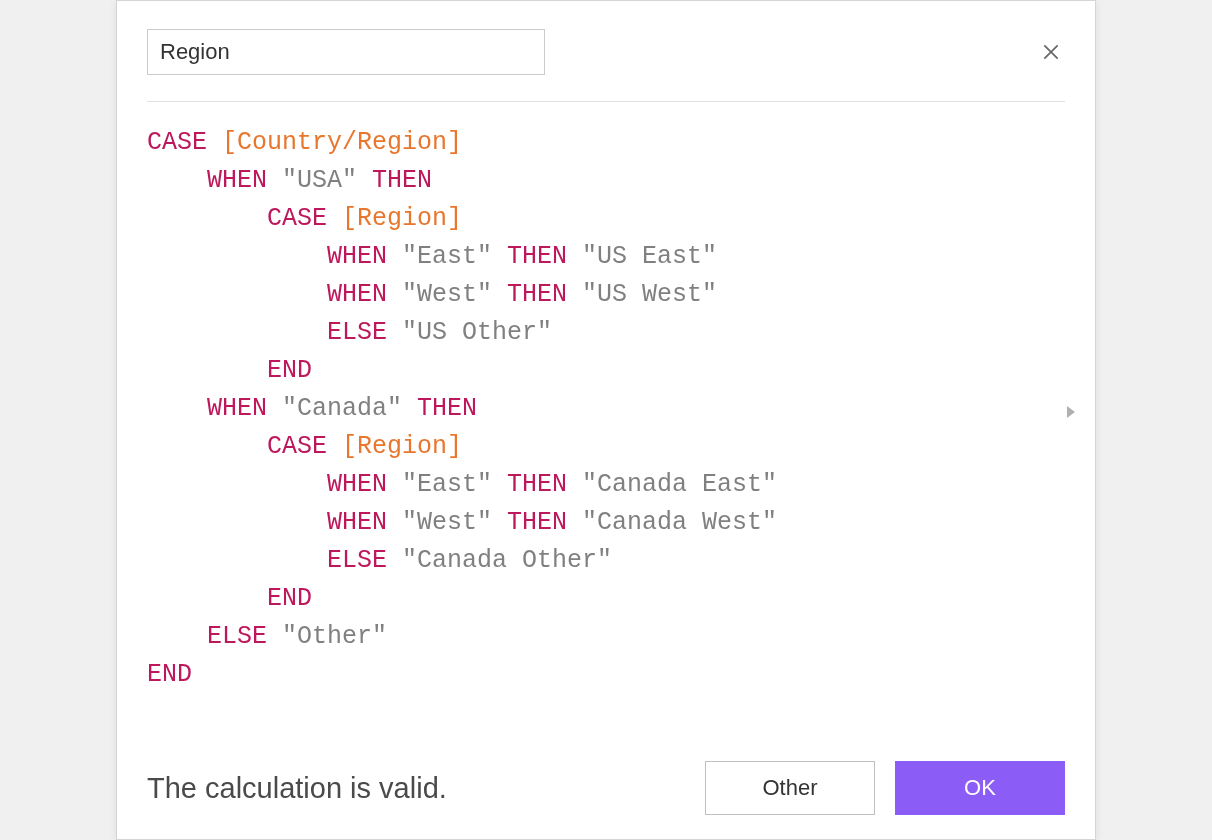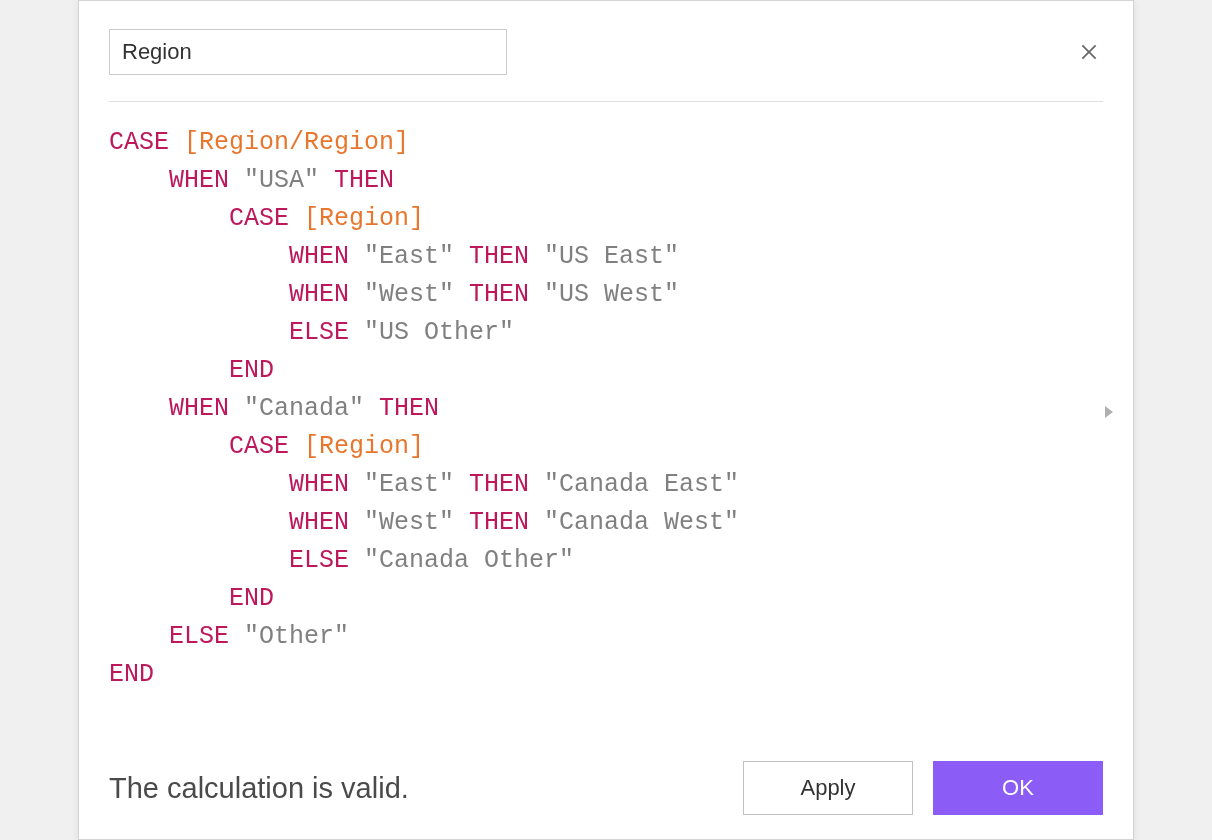--- a/index.html
+++ b/index.html
@@ -16,7 +16,7 @@
       padding: 0;
     }
     .dialog {
-      width: 1056px;
+      width: 980px;
       height: 840px;
       background: #ffffff;
       border: 1px solid #d4d4d4;

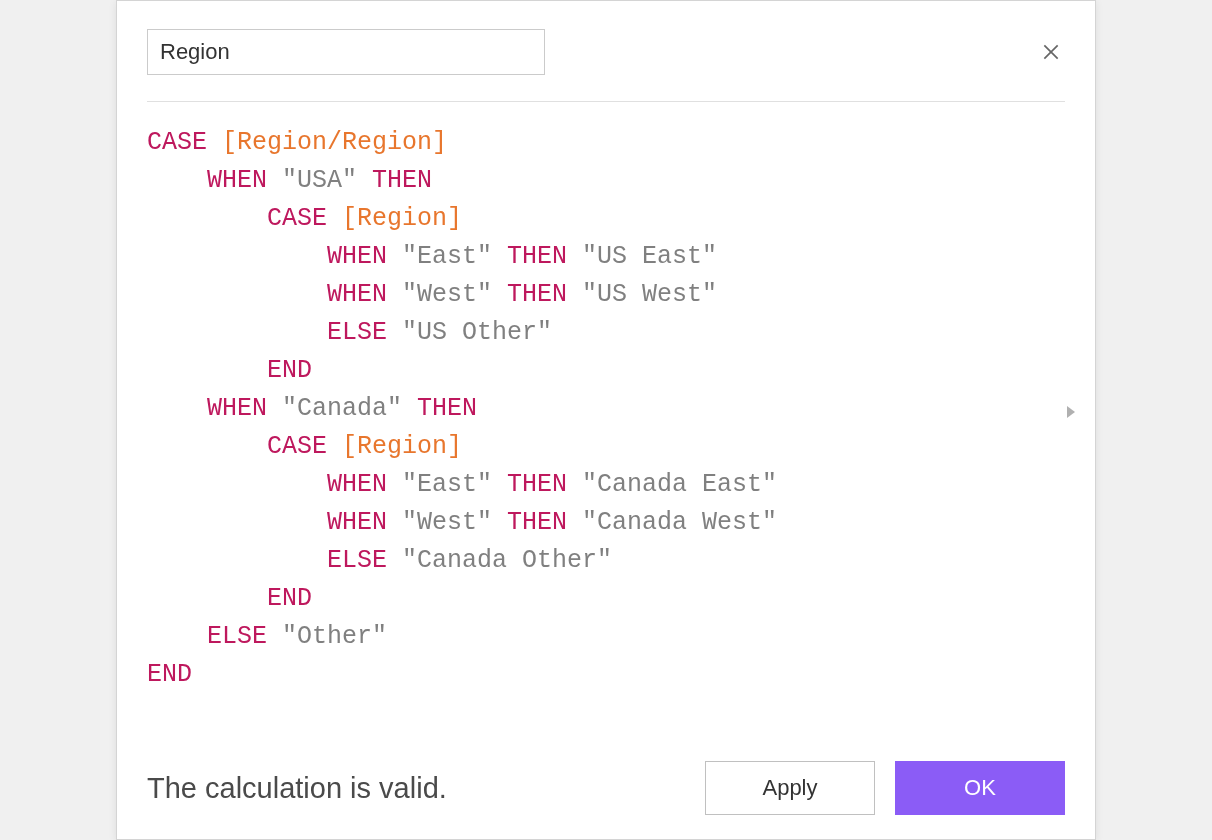--- a/index.html
+++ b/index.html
@@ -147,7 +147,7 @@
   <hr class="divider">
 
   <div class="editor-wrap">
-    <div class="editor" id="formula-editor" contenteditable="true" spellcheck="false" style=""><span class="kw">CASE </span><span class="field">[Region/Region]</span>
+    <div class="editor" id="formula-editor" contenteditable="true" spellcheck="false" style=""><span class="kw">CASE </span><span class="field">[Country/Region]</span>
     <span class="kw">WHEN </span><span class="str">"USA"</span><span class="kw"> THEN</span>
         <span class="kw">CASE </span><span class="field">[Region]</span>
             <span class="kw">WHEN </span><span class="str">"East"</span><span class="kw"> THEN </span><span class="str">"US East"</span>

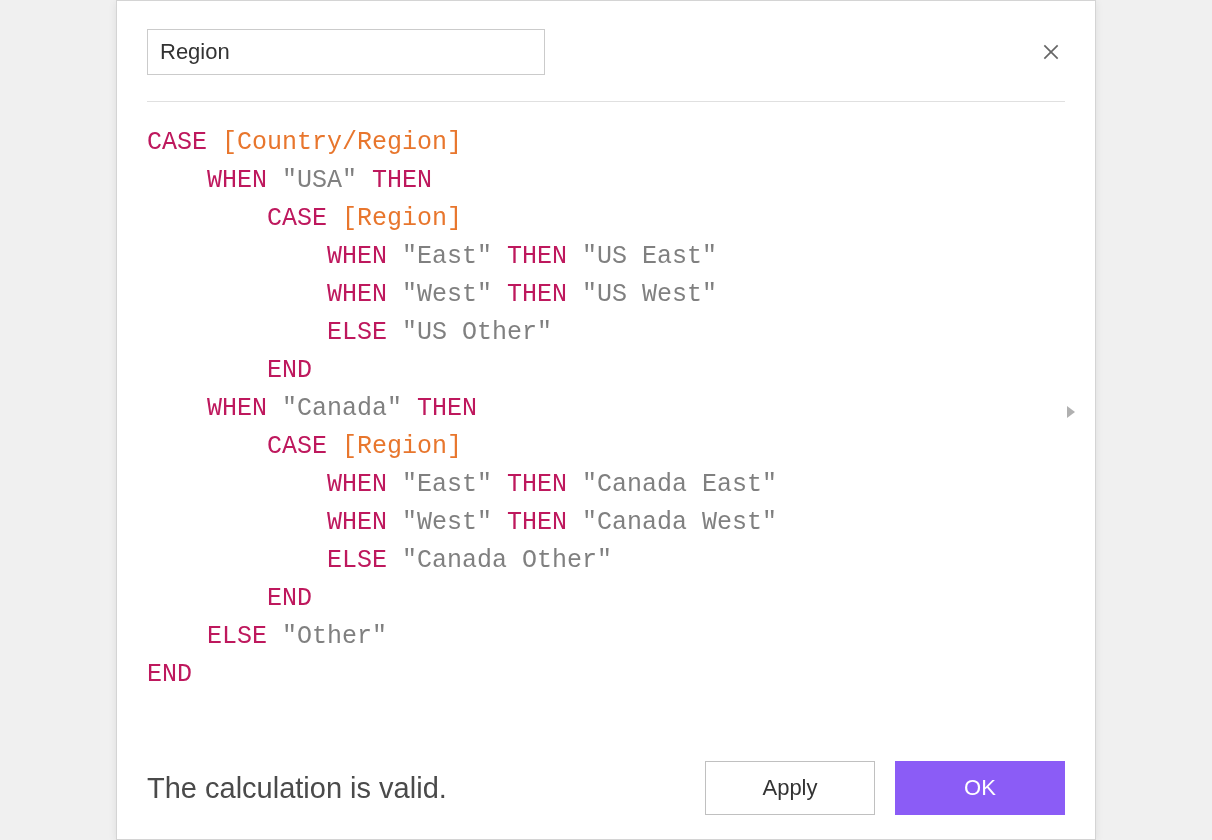--- a/index.html
+++ b/index.html
@@ -172,7 +172,7 @@
   <div class="footer">
     <div class="validation-msg">The calculation is valid.</div>
     <div class="button-group">
-      <button class="btn btn-apply">Apply</button>
+      <button class="btn btn-apply">Other</button>
       <button class="btn btn-ok">OK</button>
     </div>
   </div>

